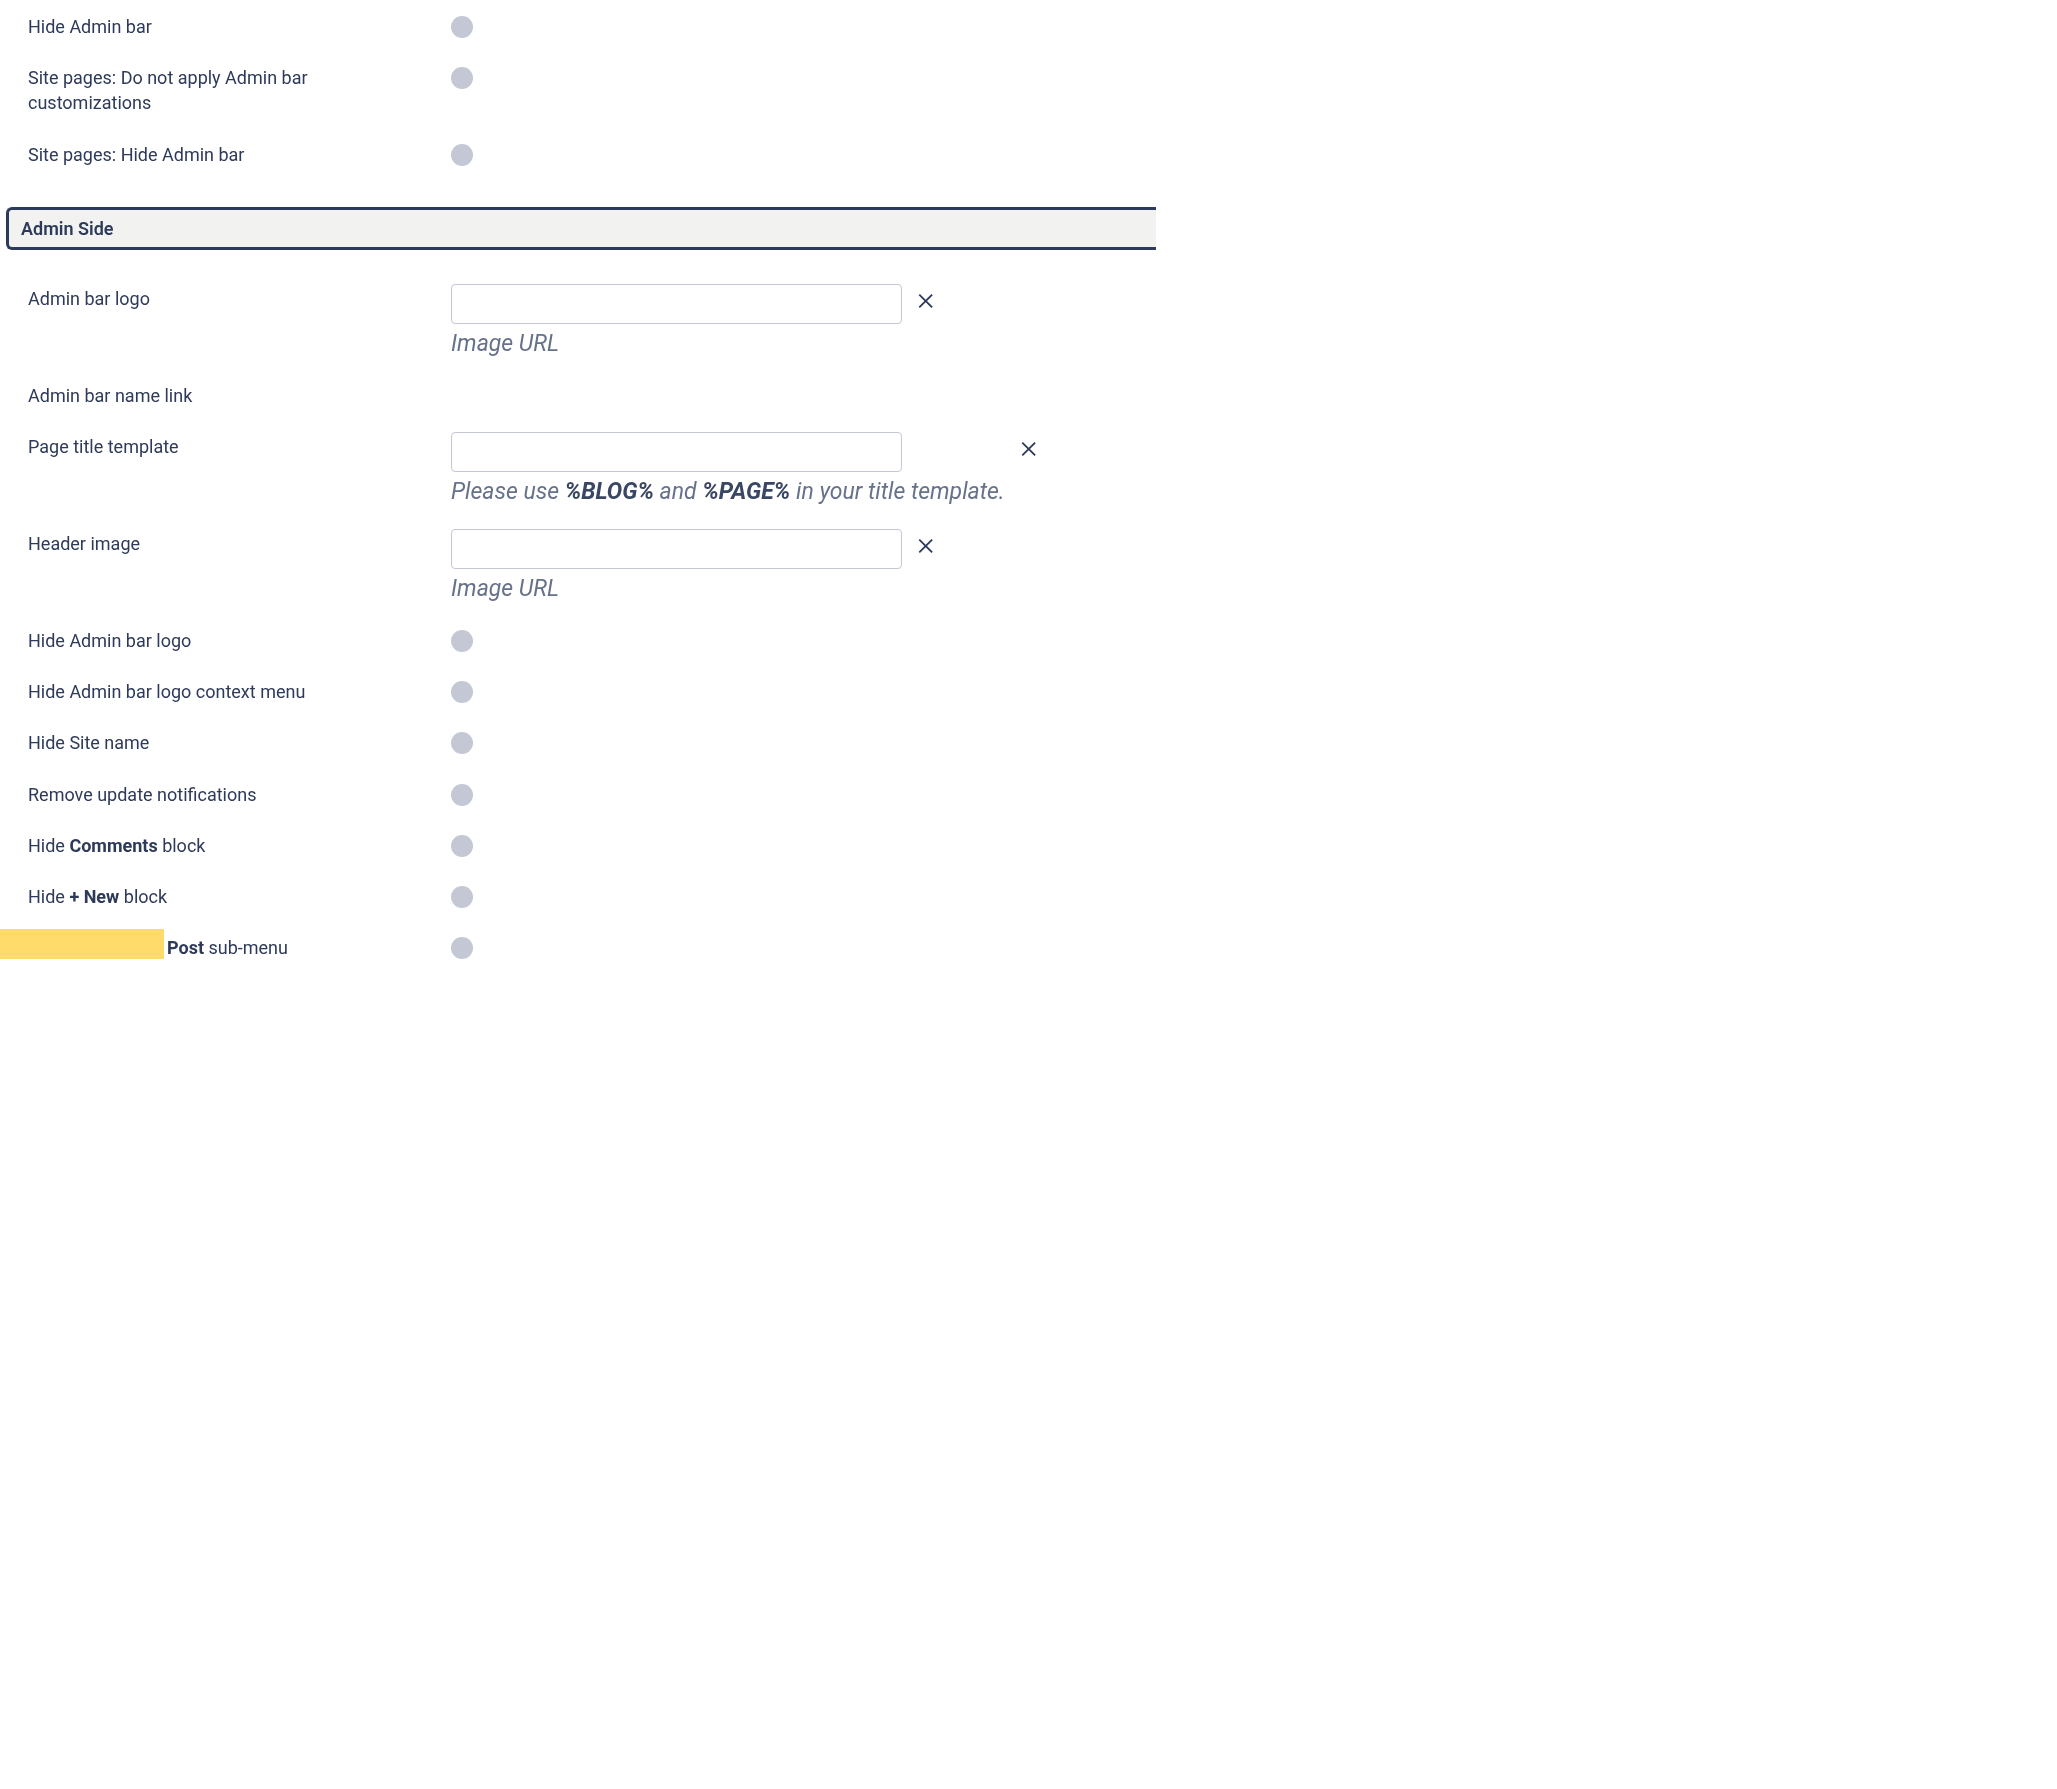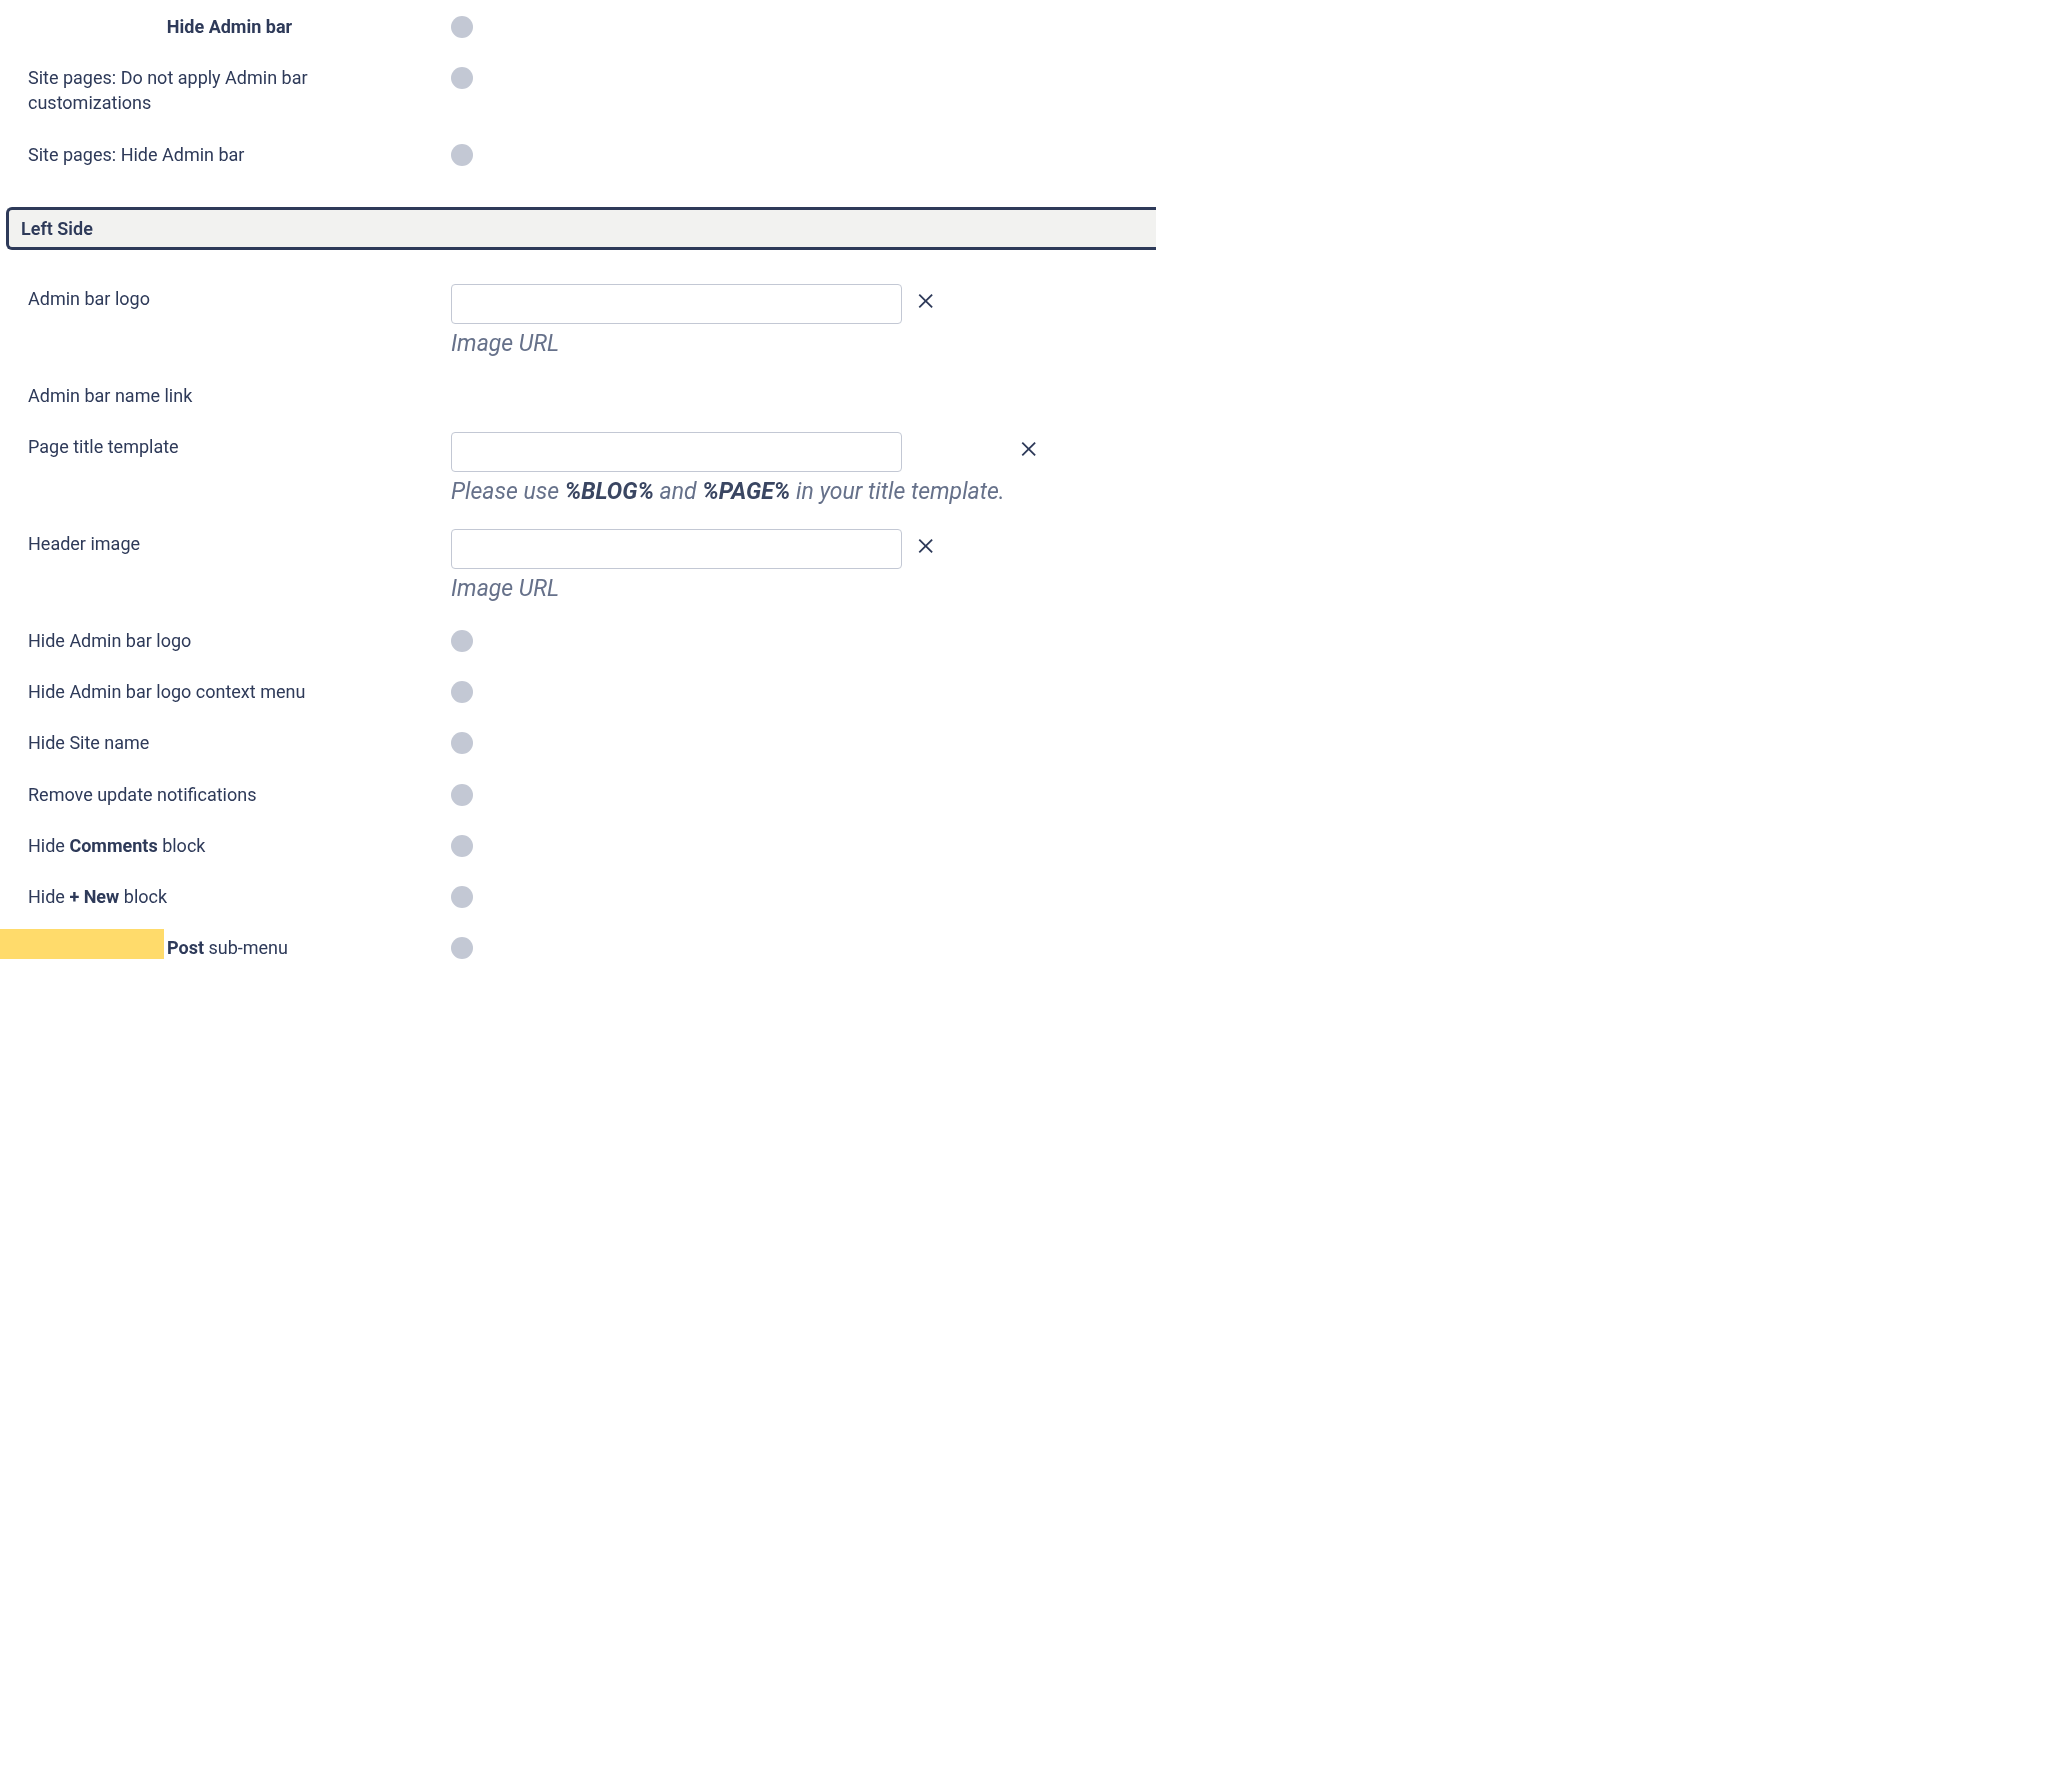--- a/index.html
+++ b/index.html
@@ -97,7 +97,7 @@
     padding-left: 139px;
     width: 423px;
   }
-  .top-bold .label { font-weight: 700; text-align: center; }
+  .top-bold .label { font-weight: 400; }
 </style>
 </head>
 <body>

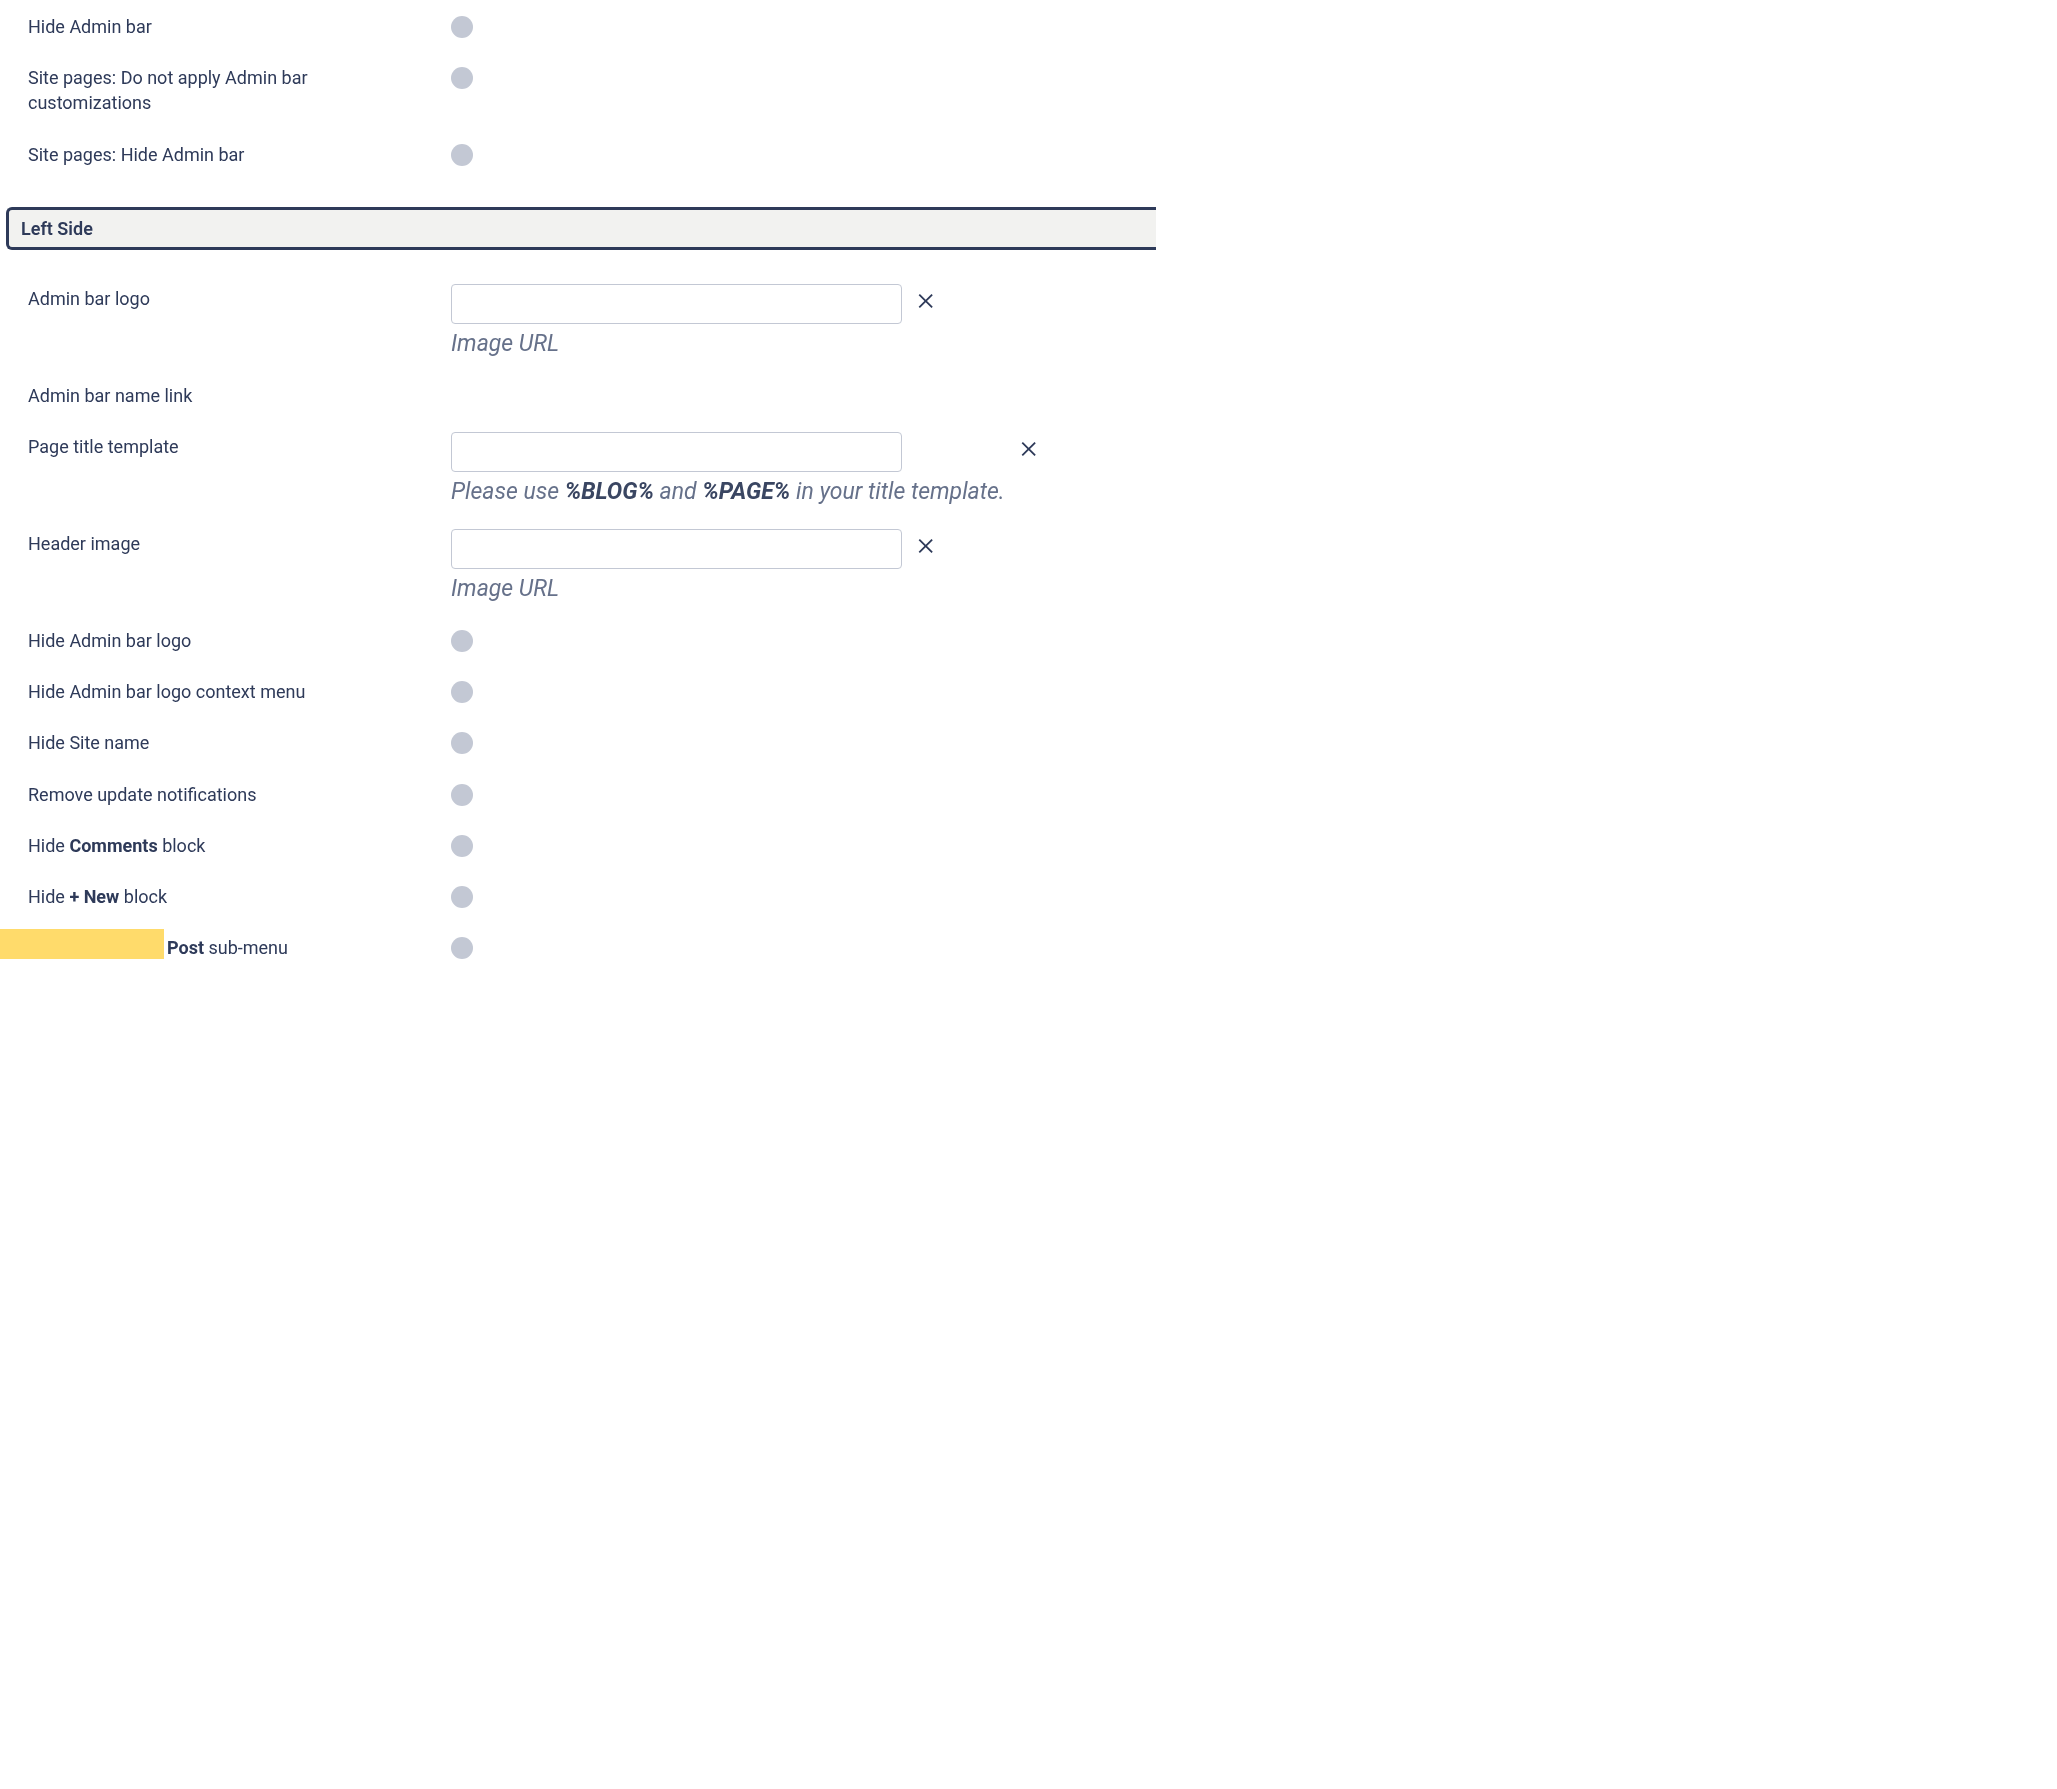--- a/index.html
+++ b/index.html
@@ -125,7 +125,7 @@
     </div>
   </div>
 
-  <div class="section-header">Left Side</div>
+  <div class="section-header">Admin Side</div>
 
   <div class="row">
     <div class="label">Admin bar logo</div>

